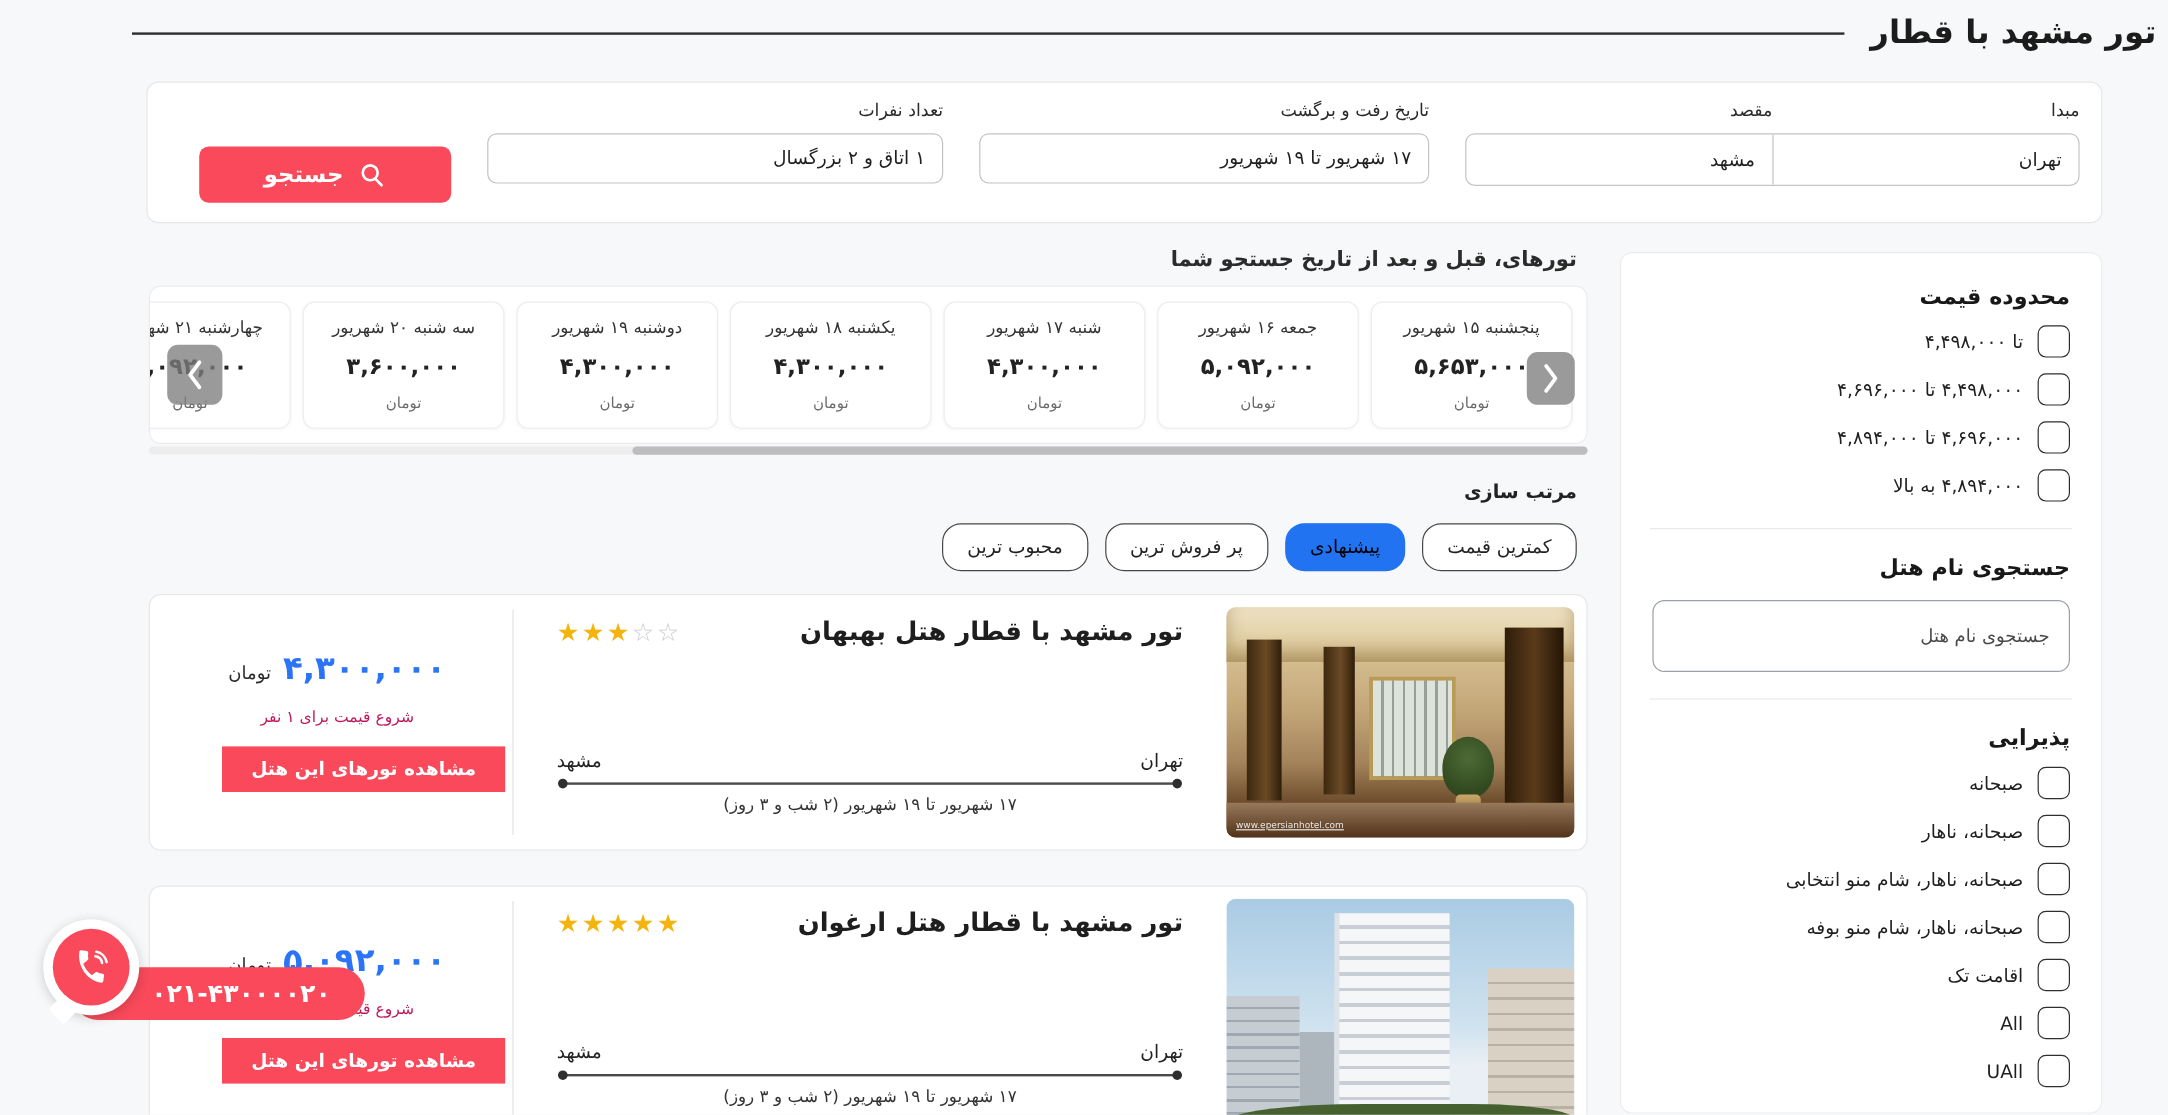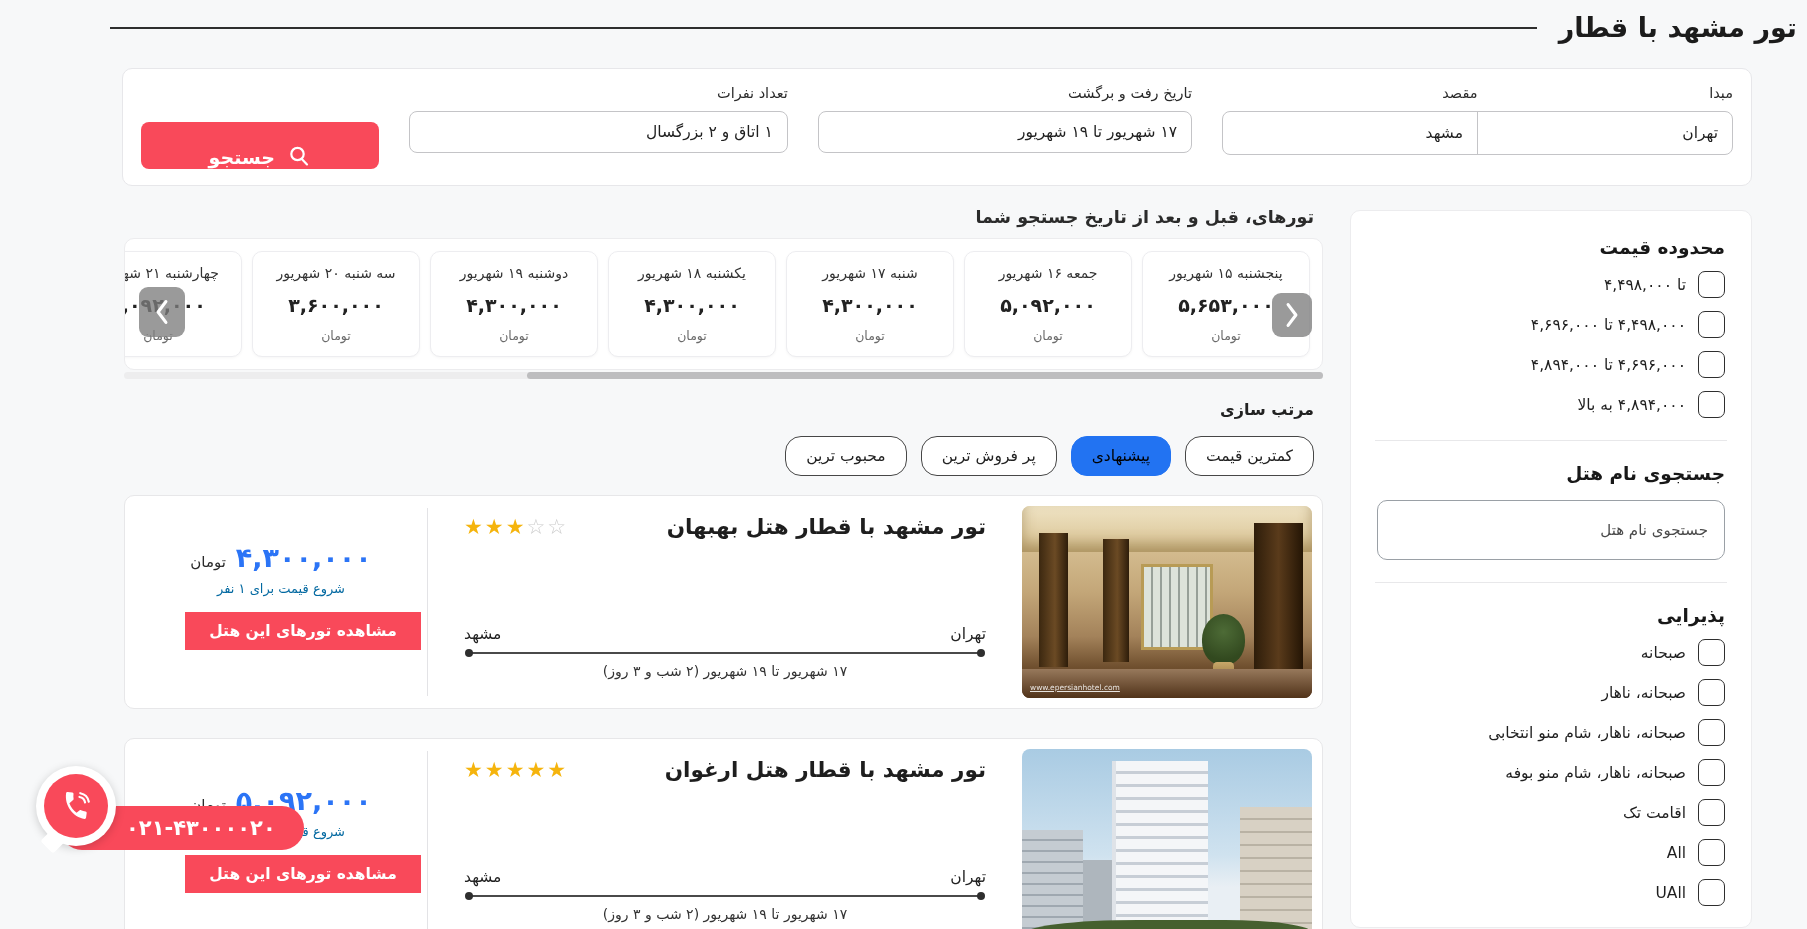--- a/index.html
+++ b/index.html
@@ -28,8 +28,8 @@
   .od-cell+.od-cell{border-right:1px solid #c4c4c7;}
   .g-date{width:375px;}
   .g-people{width:380px;}
-  .search-btn{width:238px;height:47px;align-self:flex-end;background:#f9495a;border:none;border-radius:8px;
-    color:#fff;font-size:19px;font-weight:bold;display:flex;align-items:flex-end;justify-content:center;gap:12px;
+  .search-btn{width:210px;height:47px;align-self:flex-end;background:#f9495a;border:none;border-radius:8px;
+    color:#fff;font-size:19px;font-weight:bold;display:flex;align-items:center;justify-content:center;gap:12px;
     cursor:pointer;font-family:inherit;}
   
   .tours-heading{position:absolute;left:124px;top:207px;width:1190px;font-size:17.5px;font-weight:600;color:#2b2b2b;text-align:right;}

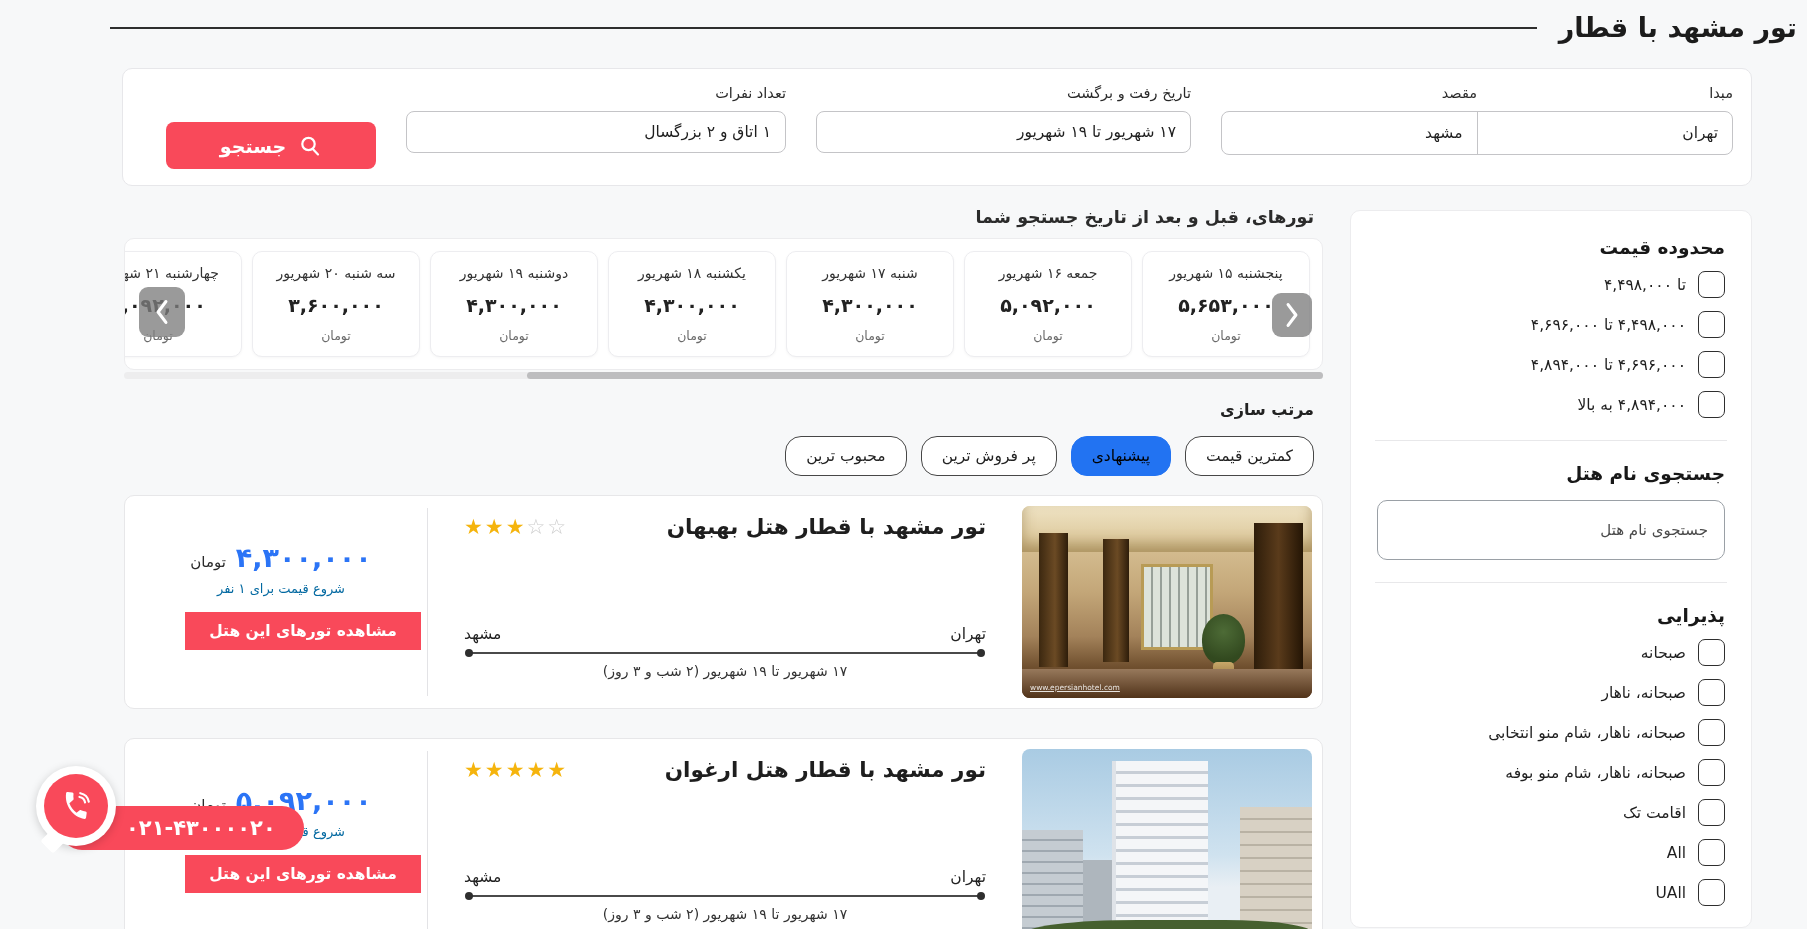--- a/index.html
+++ b/index.html
@@ -77,7 +77,7 @@
   .price-row{display:flex;align-items:baseline;gap:10px;}
   .price-num{color:#2b74f6;font-size:27px;font-weight:bold;white-space:nowrap;}
   .price-cur{font-size:15px;color:#2b2b2b;}
-  .price-note{font-size:13px;color:#0369a1;margin-top:8px;}
+  .price-note{font-size:13px;color:#be185d;margin-top:18px;}
   .cta-btn{margin-top:16px;background:#f9495a;color:#fff;font-size:15.5px;font-weight:600;border:none;
     border-radius:0;height:38px;padding:0 24px;display:flex;align-items:center;cursor:pointer;font-family:inherit;white-space:nowrap;margin-left:44px;}
   

